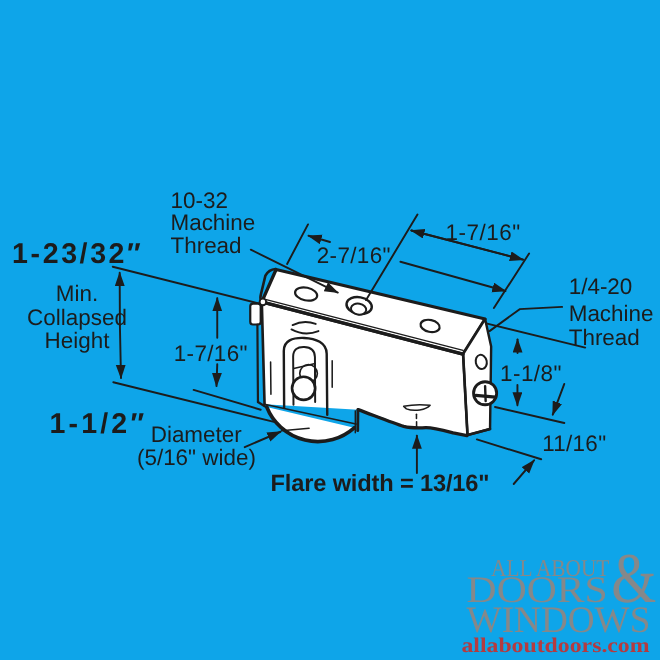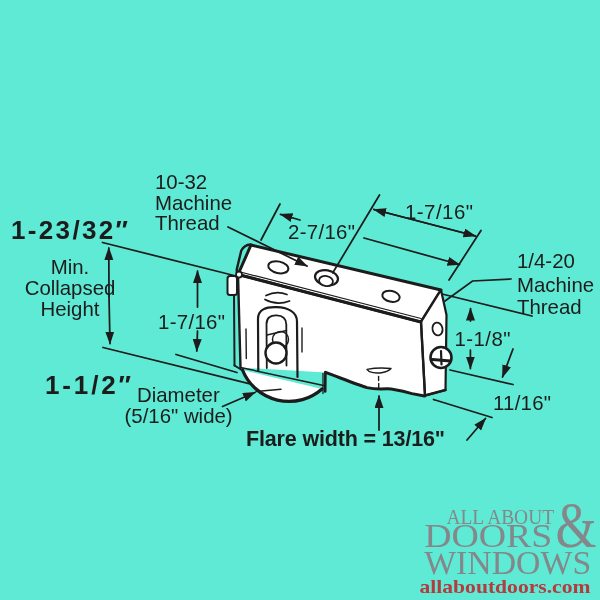--- a/index.html
+++ b/index.html
@@ -3,7 +3,7 @@
 <meta charset="utf-8">
 <style>
   html,body{margin:0;padding:0;background:#ffffff;}
-  #page{position:relative;width:600px;height:600px;background:#5eead4;overflow:hidden;}
+  #page{position:relative;width:600px;height:600px;background:#0ea5e9;overflow:hidden;}
   svg{position:absolute;left:0;top:0;}
   text{font-family:"Liberation Sans",sans-serif;}
   .lbl{font-size:20.4px;}

